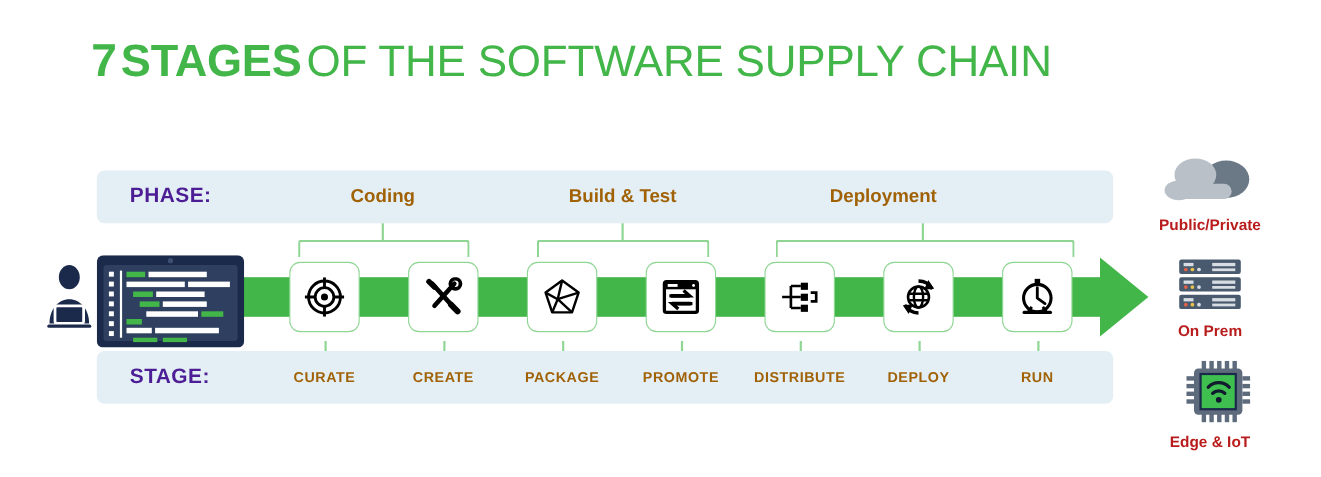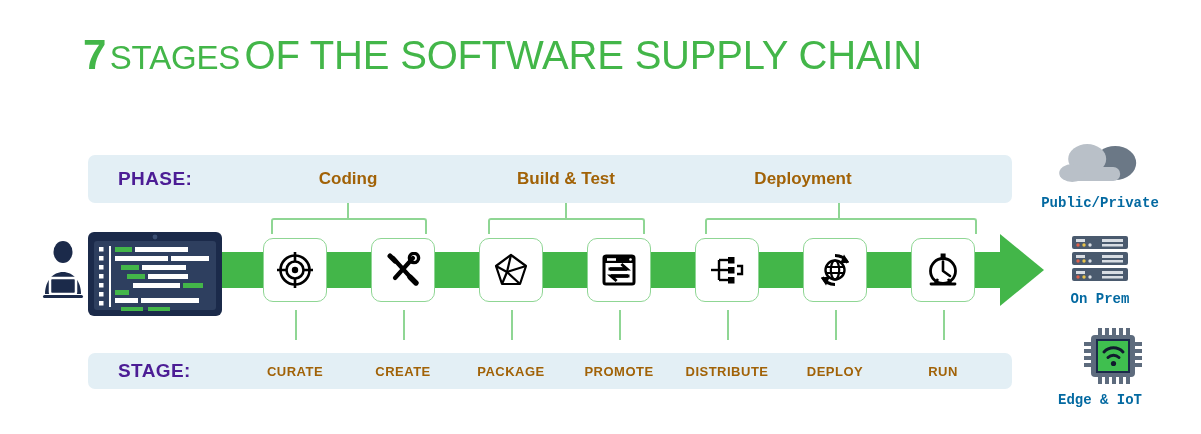--- a/index.html
+++ b/index.html
@@ -10,7 +10,7 @@
   #title{position:absolute;left:83px;top:34px;white-space:nowrap;
          color:#43b649;line-height:1;}
   #title .num{font-size:42px;font-weight:bold;letter-spacing:-1px;}
-  #title .strong{font-size:33px;font-weight:normal;letter-spacing:-0.2px;}
+  #title .strong{font-size:41px;font-weight:bold;letter-spacing:-0.2px;}
   #title .rest{font-size:40px;font-weight:normal;letter-spacing:-0.2px;}
 
   

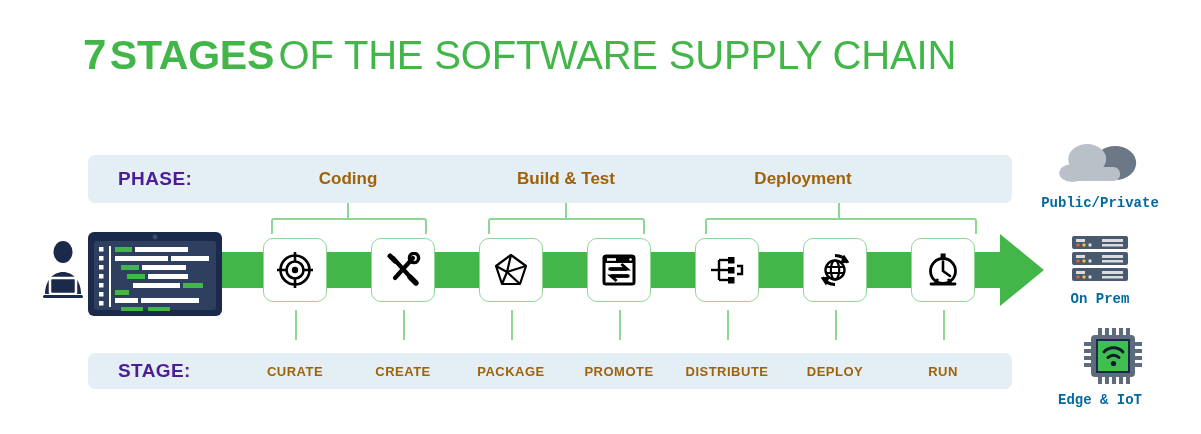--- a/index.html
+++ b/index.html
@@ -52,7 +52,7 @@
 
   
   .target{position:absolute;left:1100px;transform:translateX(-50%);text-align:center;}
-  .target .cap{margin-top:4px;color:#0369a1;font-size:14px;font-weight:bold;white-space:nowrap;font-family:Liberation Mono, monospace;}
+  .target .cap{margin-top:4px;color:#b91c1c;font-size:14px;font-weight:bold;white-space:nowrap;}
   #t-cloud{top:143px;}
   #t-prem{top:235px;}
   #t-edge{top:328px;text-align:right;}

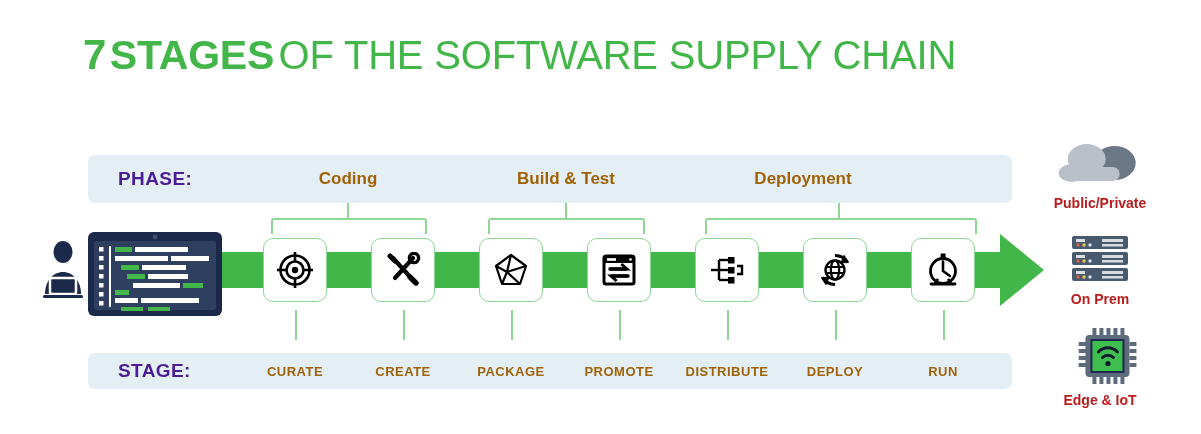--- a/index.html
+++ b/index.html
@@ -16,7 +16,7 @@
   
   .band{position:absolute;left:88px;width:924px;background:#e3eff5;border-radius:7px;}
   #phase-band{top:155px;height:48px;}
-  #stage-band{top:353px;height:36px;}
+  #stage-band{top:319px;height:48px;}
   .band-label{position:absolute;left:30px;top:50%;transform:translateY(-50%);
               color:#4c1d95;font-size:19px;font-weight:bold;letter-spacing:.4px;}
 

